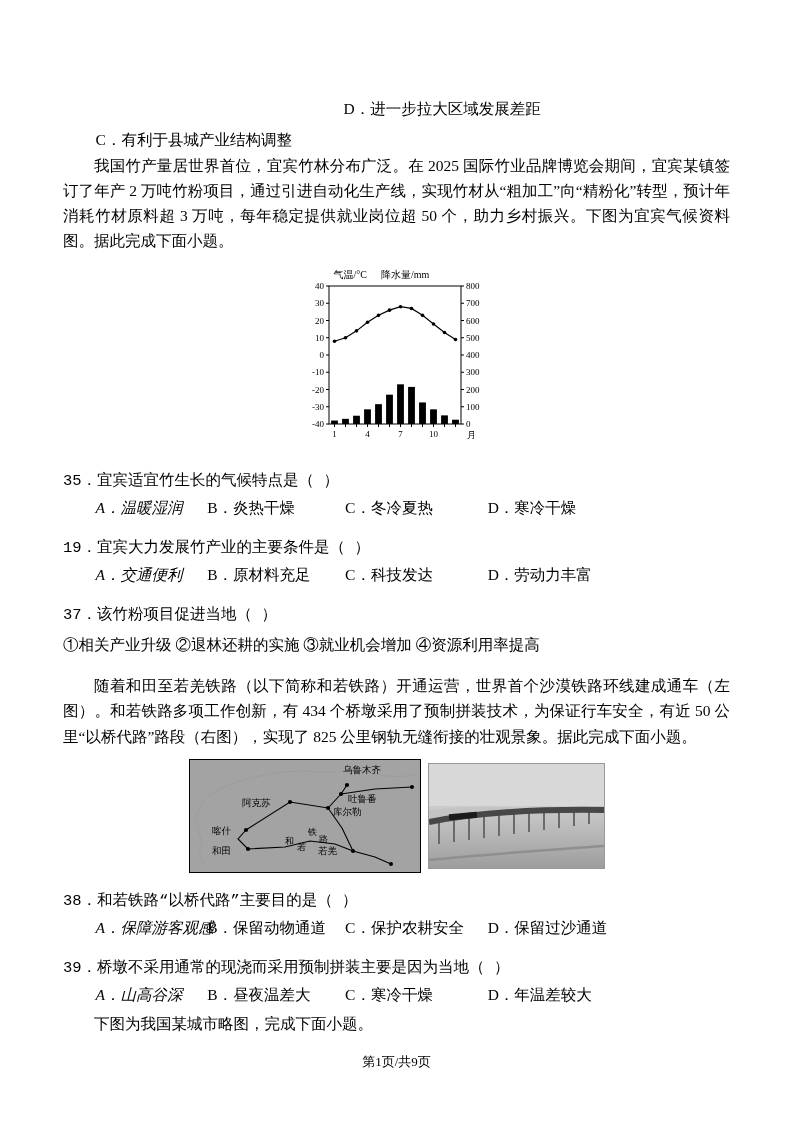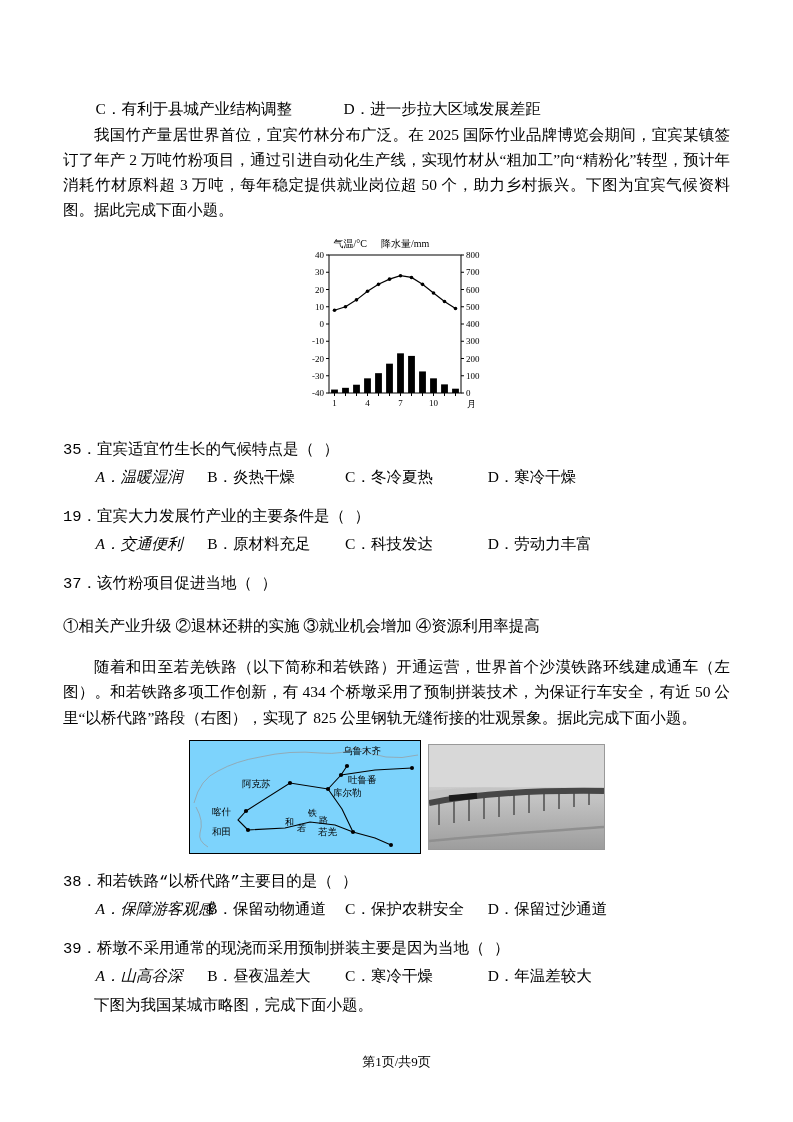--- a/index.html
+++ b/index.html
@@ -19,7 +19,7 @@
   .opts.grid span:nth-child(1) { width:7.2em;font-style:italic; }
   .opts.grid span:nth-child(2) { width:8.9em; }
   .opts.grid span:nth-child(3) { width:9.2em; }
-  .opts.prev span:nth-child(1) { width:16em; }
+  .opts.prev span:nth-child(1) { width:16em;margin-top:31px; }
   .chart-wrap { text-align:center; margin:8px 0 4px; }
   .chart-wrap svg { display:inline-block; }
   svg text { font-family:"Liberation Serif","DejaVu Serif",serif; fill:#000; }

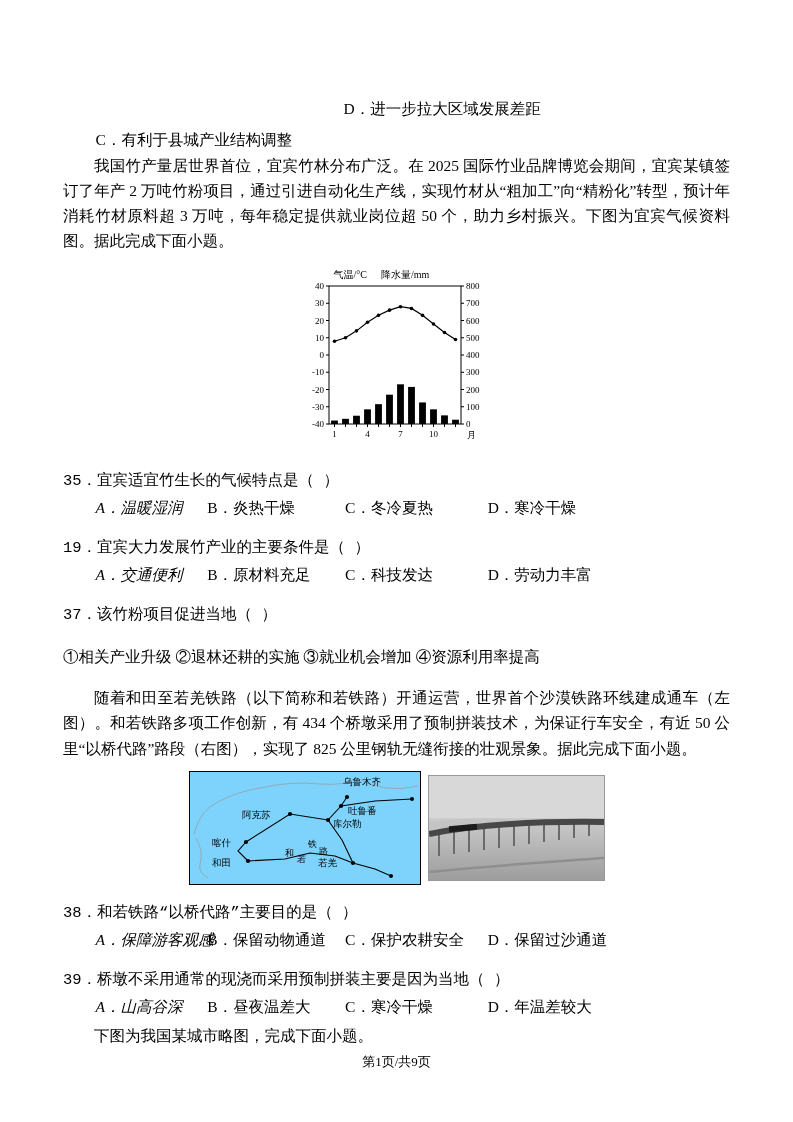--- a/index.html
+++ b/index.html
@@ -13,7 +13,7 @@
   }
   p.para { text-indent:2em; text-align:justify; }
   p.stem { margin-top:16px;font-family:Liberation Mono, monospace; }
-  p.items { margin-top:16px; }
+  p.items { margin-top:4px; }
   .opts { padding-left:2.1em; display:flex; margin:1px 0 1px; }
   .opts span { display:inline-block; white-space:nowrap; }
   .opts.grid span:nth-child(1) { width:7.2em;font-style:italic; }

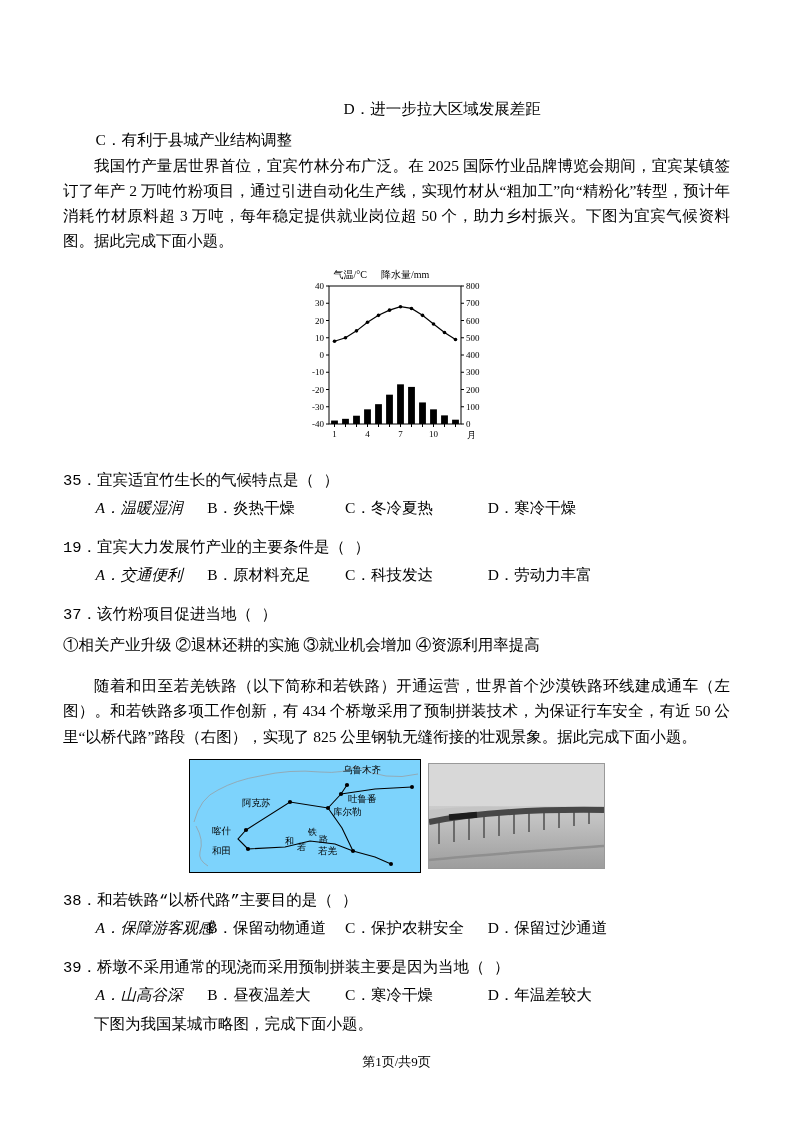--- a/index.html
+++ b/index.html
@@ -24,7 +24,7 @@
   .chart-wrap svg { display:inline-block; }
   svg text { font-family:"Liberation Serif","DejaVu Serif",serif; fill:#000; }
   .figure-row { display:flex; justify-content:center; align-items:center; gap:7px; margin:10px 0 8px; }
-  .map-box  { width:232px; height:114px; border:1px solid #000; background:#7dd3fc; }
+  .map-box  { width:232px; height:114px; border:1px solid #000; background:#a3a3a3; }
   .photo-box{ width:177px; height:106px; border:1px solid #999; overflow:hidden; }
   .footer { position:absolute; bottom:50px; left:0; right:0; text-align:center; font-size:13px; color:#000; }
 </style>

